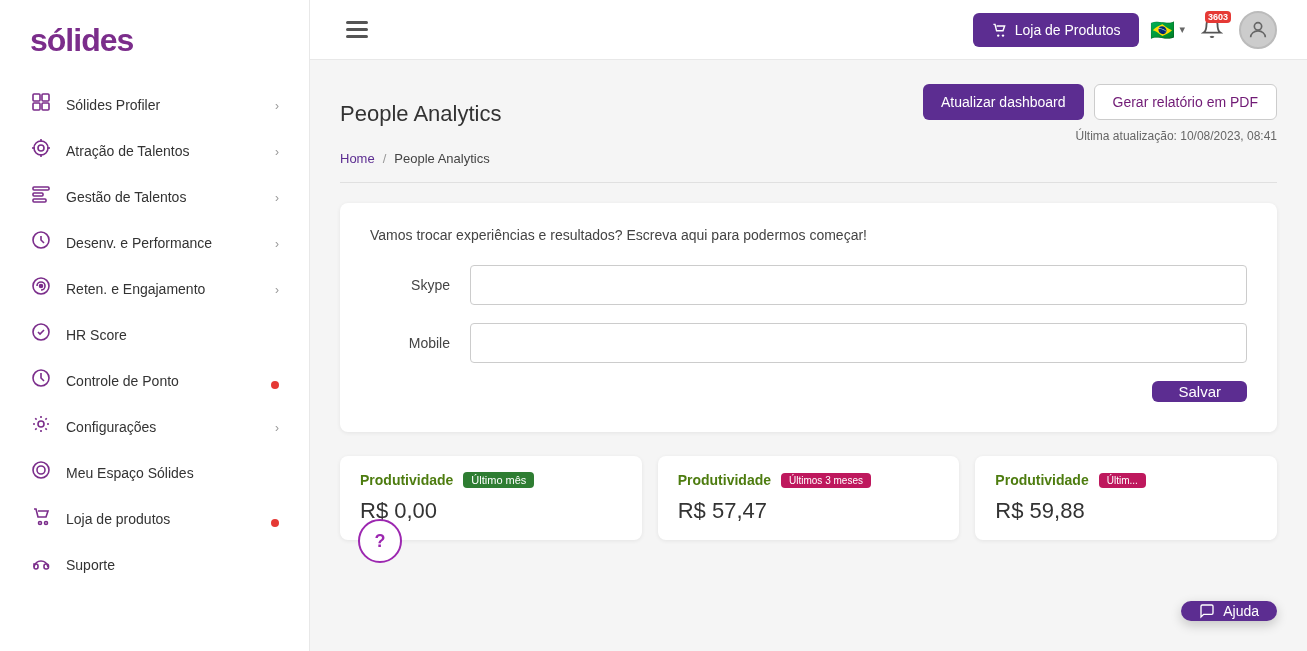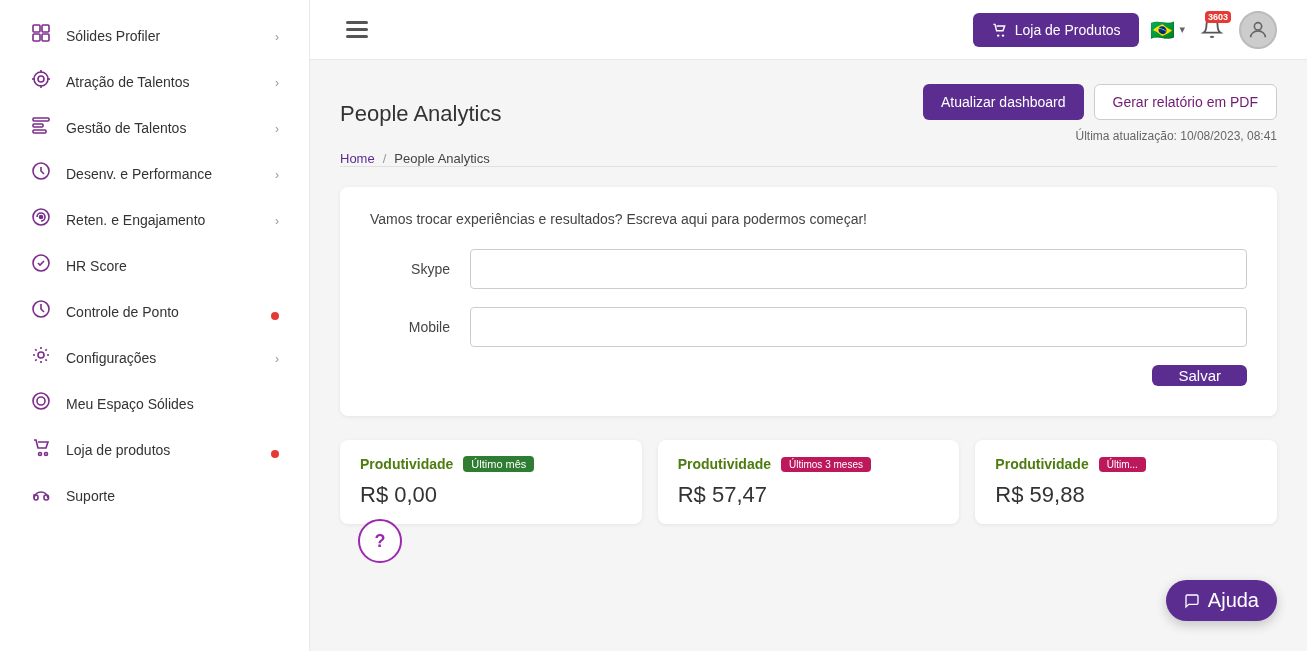--- a/index.html
+++ b/index.html
@@ -361,6 +361,9 @@
 <body>
 
 <nav class="sidebar">
+  <div class="logo-area">
+    <span class="logo-text">sólides</span>
+  </div>
   <ul class="nav-items">
 
     <li class="nav-item">

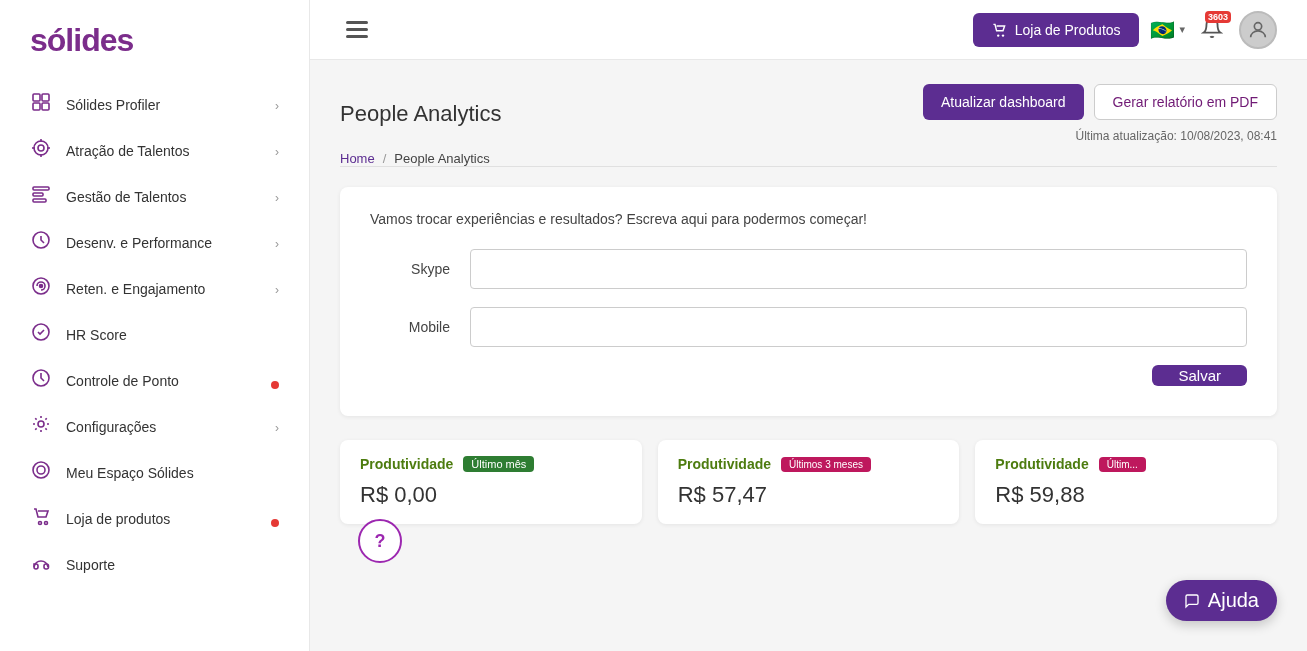--- a/index.html
+++ b/index.html
@@ -220,6 +220,7 @@
       gap: 8px;
       font-size: 13px;
       margin-bottom: 20px;
+      padding-bottom: 16px;
       border-bottom: 1px solid #e0e0e0;
     }
     .breadcrumb-link { color: #5c2d91; cursor: pointer; }

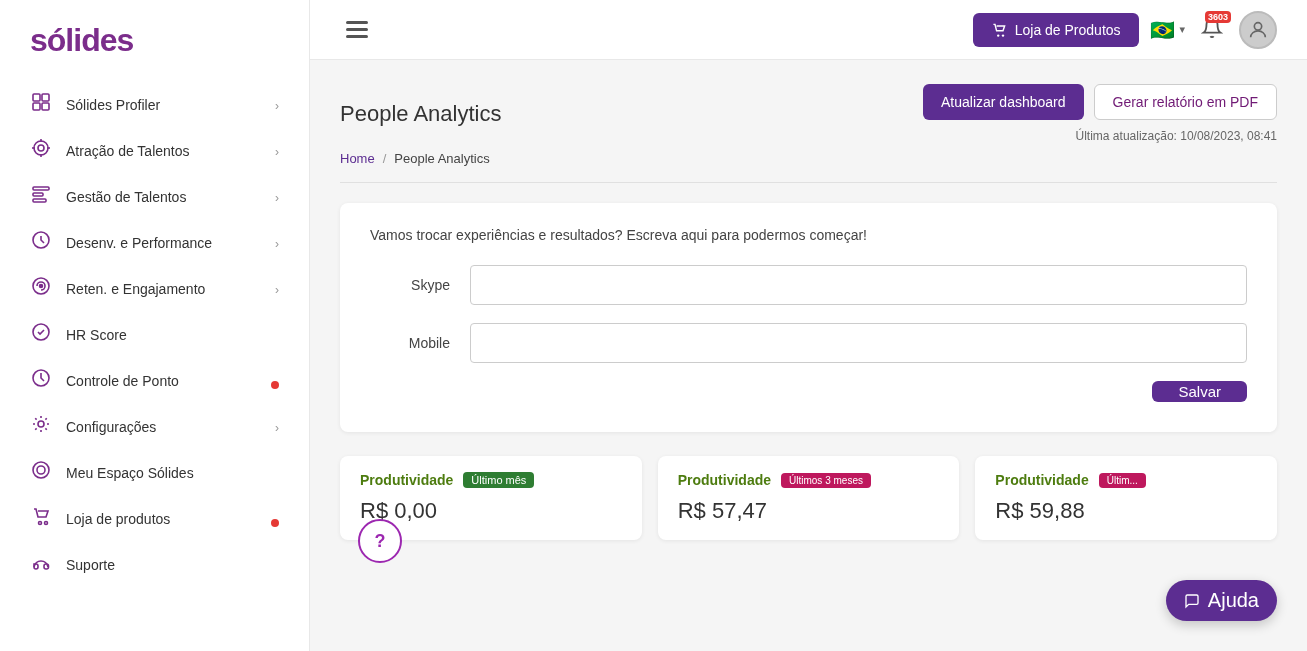--- a/index.html
+++ b/index.html
@@ -330,8 +330,8 @@
       color: #fff;
       border: none;
       border-radius: 24px;
-      padding: 9px 18px;
-      font-size: 20px;
+      padding: 2px 18px;
+      font-size: 14px;
       cursor: pointer;
       display: flex;
       align-items: center;

